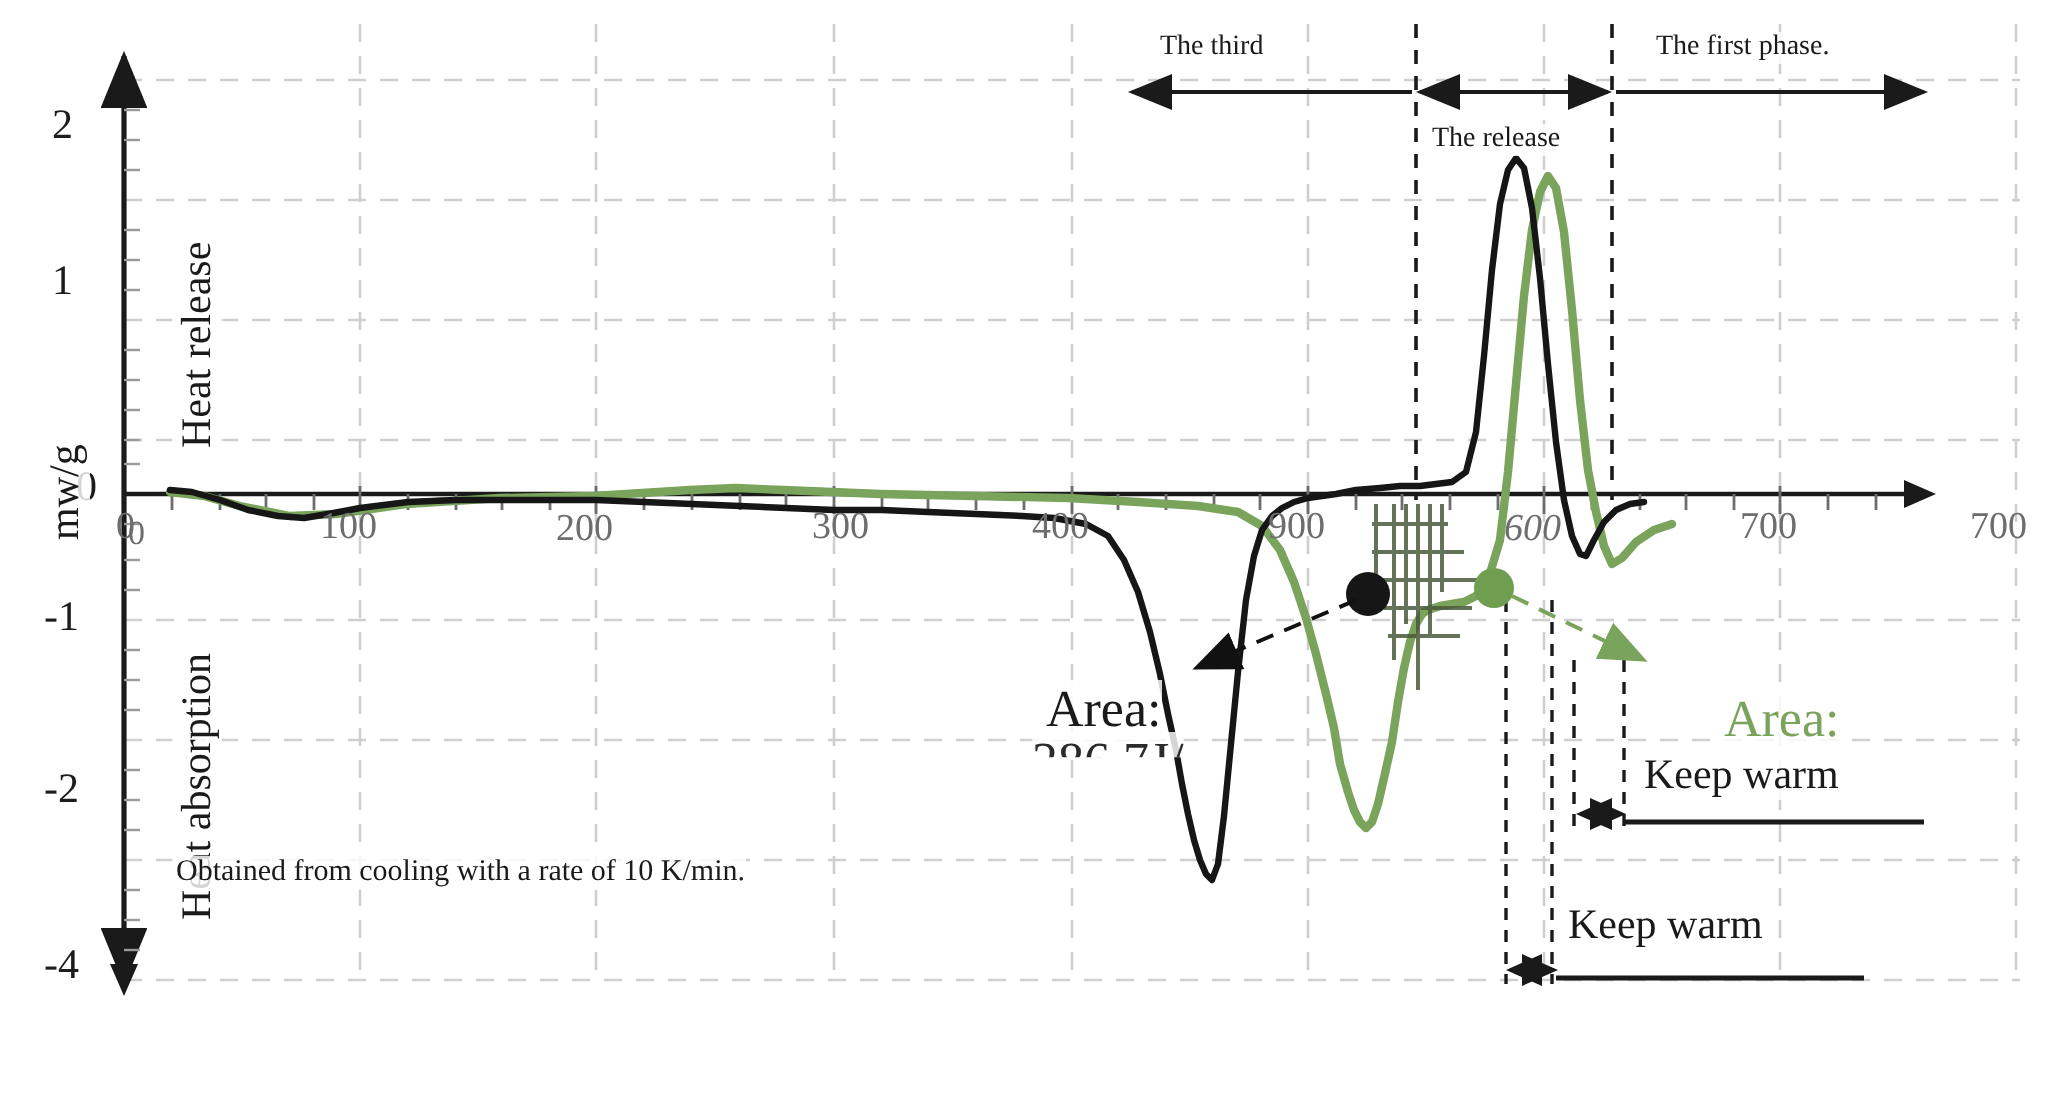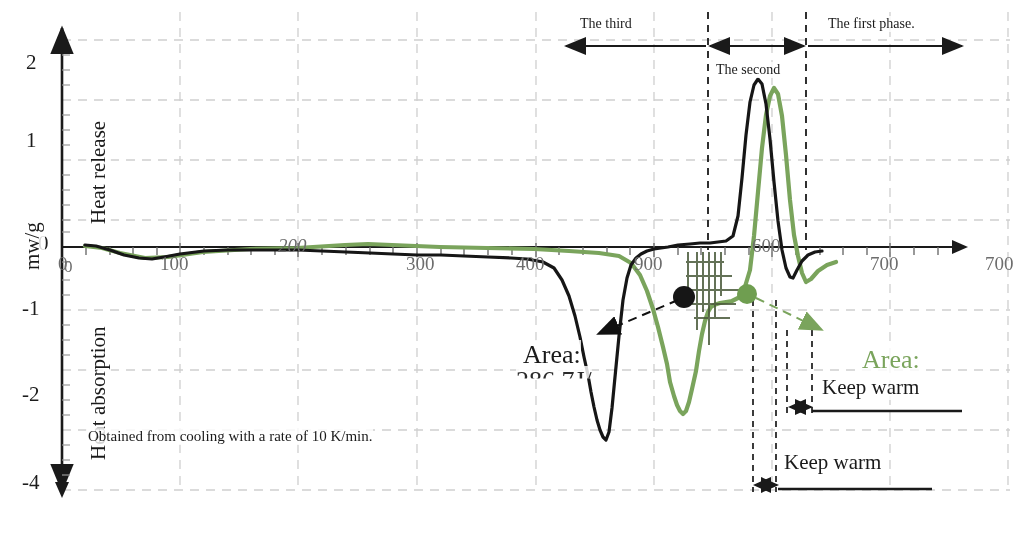--- a/index.html
+++ b/index.html
@@ -271,7 +271,7 @@
   <div class="lbl axis-title rot90" style="left:86px; top:460px;">Heat absorption</div>
 
   <div class="lbl phase-label" style="left:580px; top:16px;">The third</div>
-  <div class="lbl phase-label" style="left:716px; top:62px;">The second</div>
+  <div class="lbl phase-label" style="left:716px; top:62px;">The release</div>
   <div class="lbl phase-label" style="left:828px; top:16px;">The first phase.</div>
 
   <div class="lbl area-label" style="left:523px; top:340px;">Area:</div>

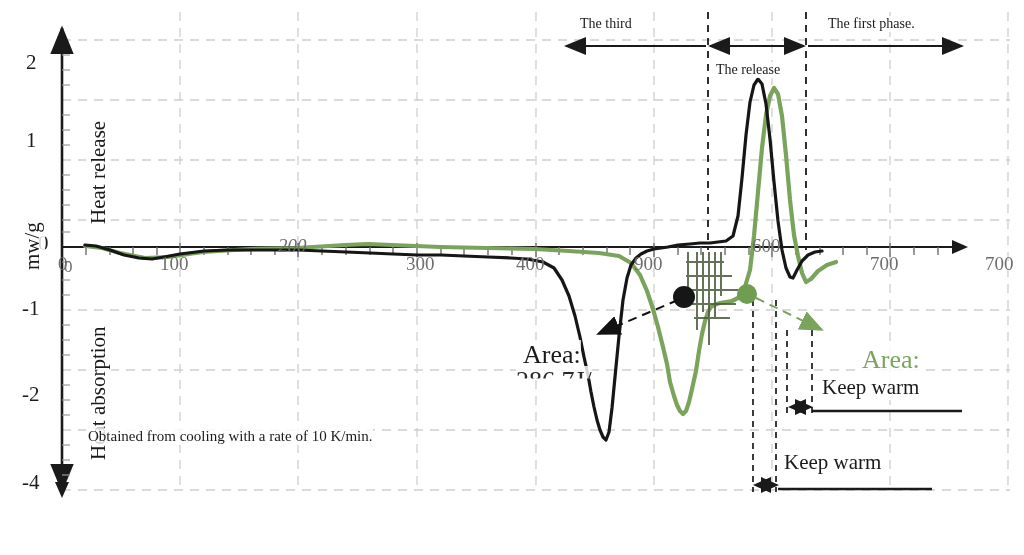--- a/index.html
+++ b/index.html
@@ -248,7 +248,7 @@
 
   <div class="tick-x" style="left:58px;  top:253px;">0</div>
   <div class="tick-x" style="left:160px; top:253px;">100</div>
-  <div class="tick-x" style="left:278px; top:235px;font-style:italic;">200</div>
+  <div class="tick-x" style="left:278px; top:254px;">200</div>
   <div class="tick-x" style="left:406px; top:253px;">300</div>
   <div class="tick-x" style="left:516px; top:253px;">400</div>
   <div class="tick-x" style="left:634px; top:253px;">900</div>

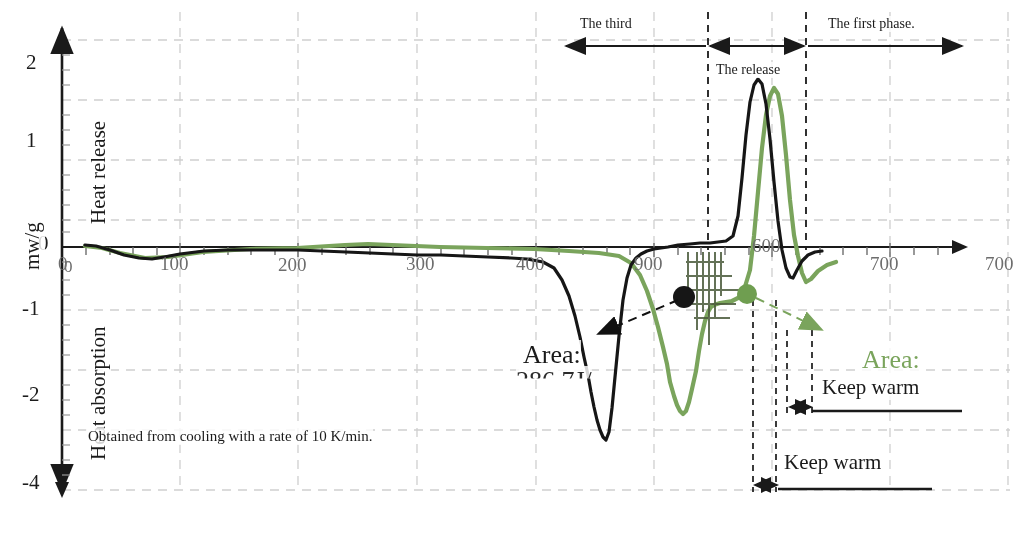--- a/index.html
+++ b/index.html
@@ -252,7 +252,7 @@
   <div class="tick-x" style="left:406px; top:253px;">300</div>
   <div class="tick-x" style="left:516px; top:253px;">400</div>
   <div class="tick-x" style="left:634px; top:253px;">900</div>
-  <div class="tick-x" style="left:752px; top:235px;">600</div>
+  <div class="tick-x" style="left:752px; top:254px;font-style:italic;">600</div>
   <div class="tick-x" style="left:870px; top:253px;">700</div>
   <div class="tick-x" style="left:985px; top:253px;">700</div>
 

